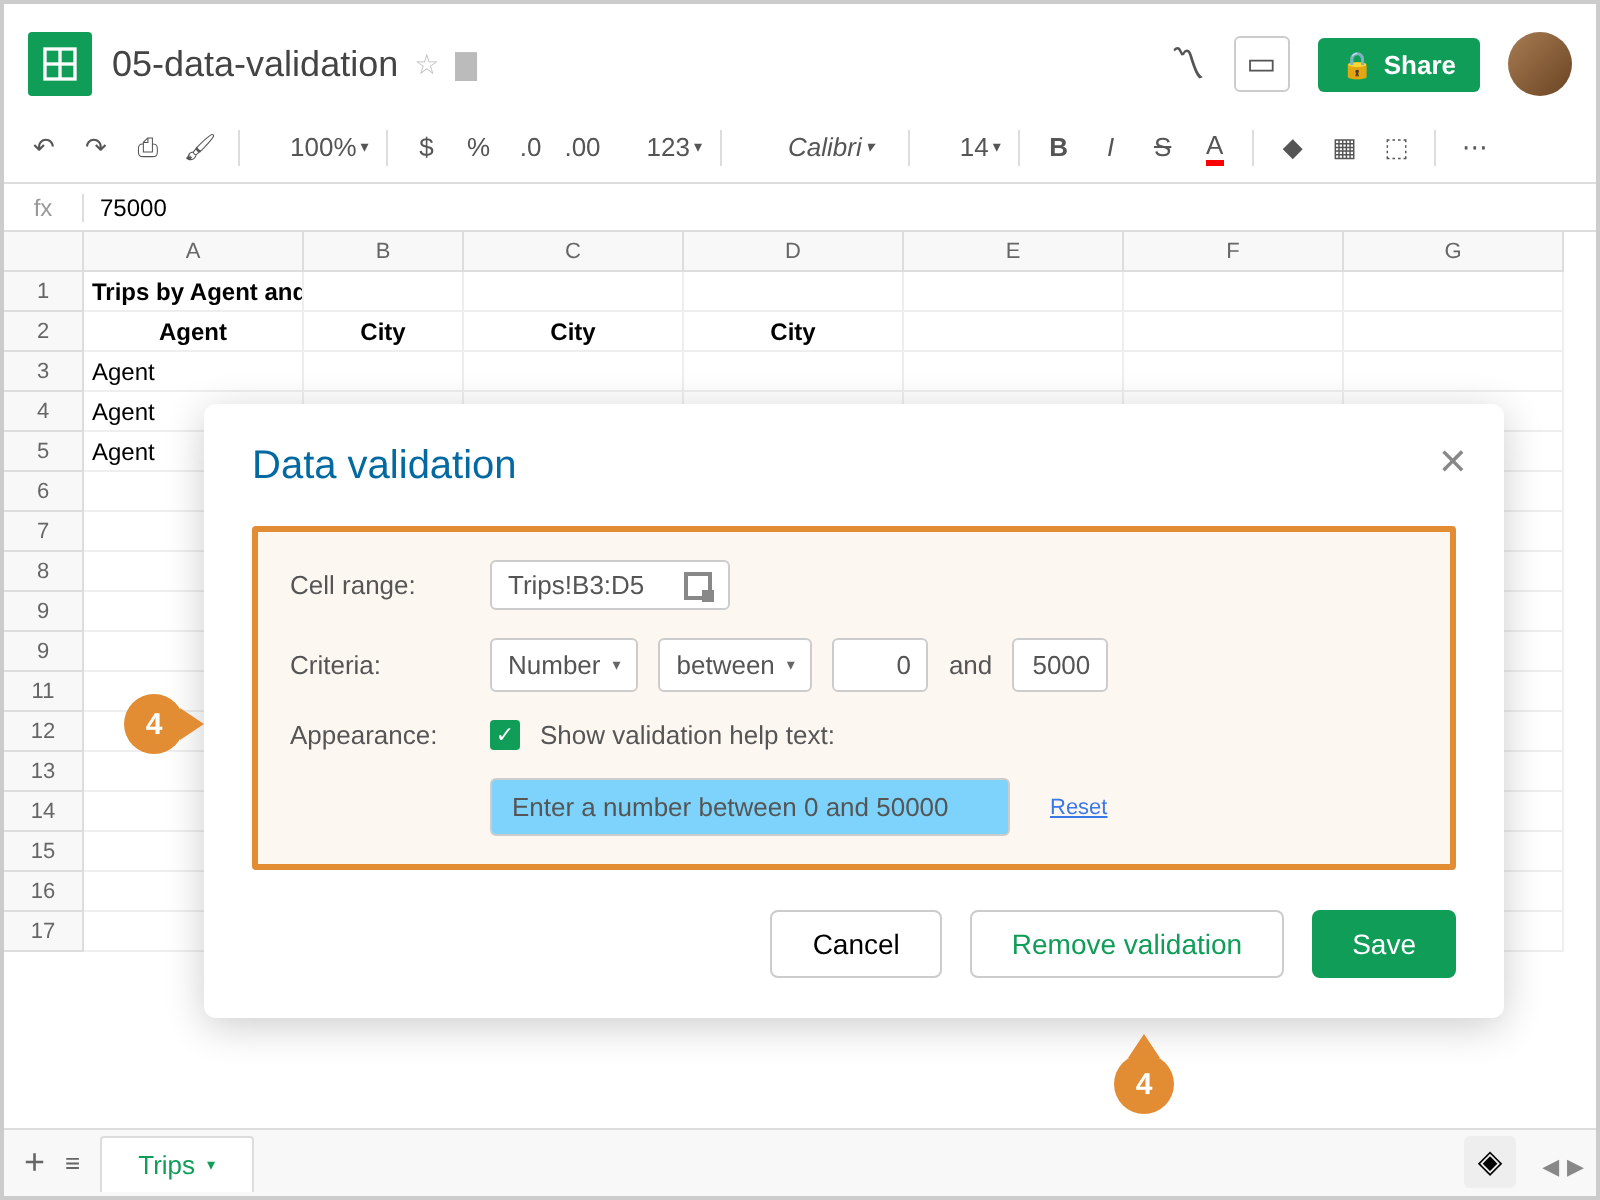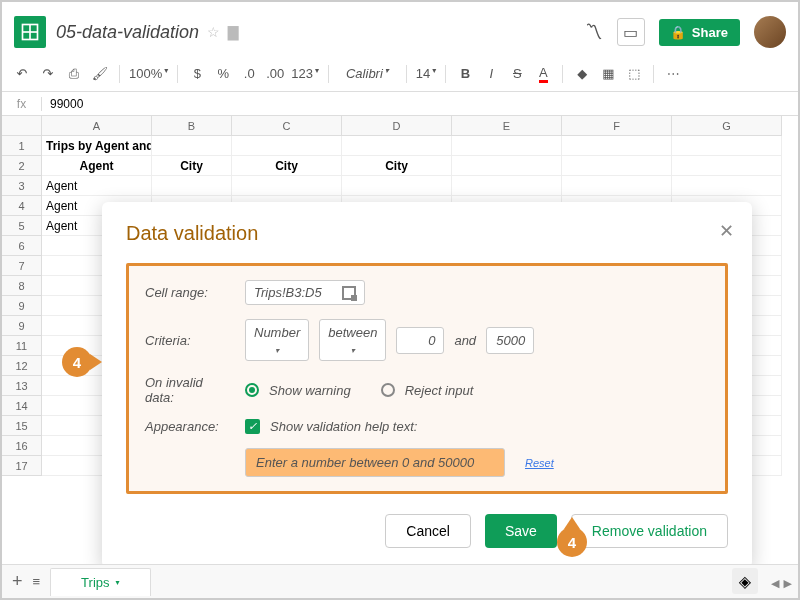--- a/index.html
+++ b/index.html
@@ -9,7 +9,7 @@
   .logo svg { width: 20px; height: 20px; fill: #fff; }
   .title-block { flex: 1; margin-left: 10px; }
   .title-row { display: flex; align-items: center; gap: 8px; }
-  .doc-title { font-size: 18px; color: #444; font-style: italic; }
+  .doc-title { font-size: 18px; color: #444; }
   .star, .folder { color: #bbb; font-size: 14px; }
   .menubar { display: flex; gap: 13px; font-size: 13px; color: #444; margin-top: 2px; align-items: center; }
   .menubar span { cursor: pointer; }

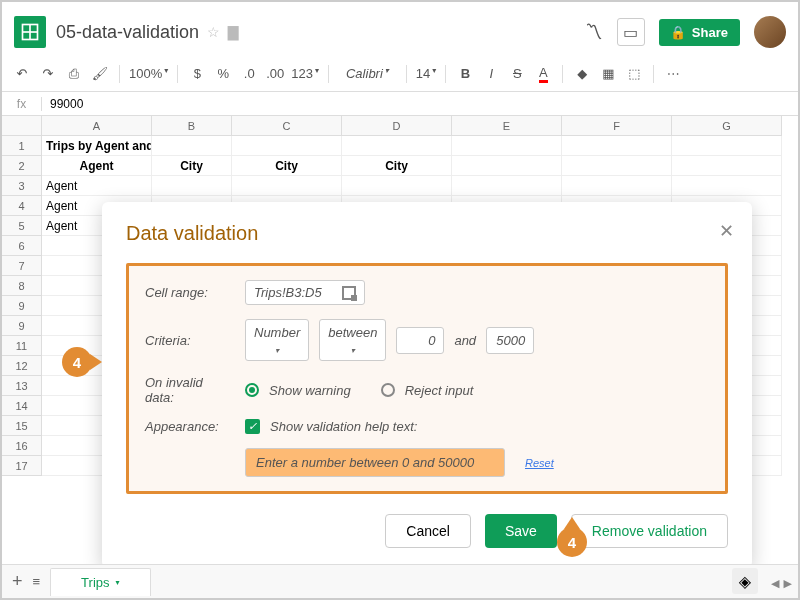--- a/index.html
+++ b/index.html
@@ -22,7 +22,7 @@
   .toolbar { display: flex; align-items: center; gap: 6px; padding: 4px 10px; border-bottom: 1px solid #ddd; height: 36px; font-size: 13px; color: #555; }
   .tb-ic { width: 20px; height: 20px; display: flex; align-items: center; justify-content: center; cursor:pointer;}
   .tb-sep { width: 1px; height: 18px; background: #ddd; margin: 0 3px; }
-  .zoom { display: flex; align-items: flex-start; gap: 2px; }
+  .zoom { display: flex; align-items: center; gap: 2px; margin-left: 16px; }
   .font-name { padding: 0 8px; font-style: italic; }
   .fxrow { display: flex; align-items: center; height: 24px; border-bottom: 1px solid #ddd; font-size: 12px; }
   .fxlabel { width: 40px; text-align: center; color: #999; border-right: 1px solid #ddd; }

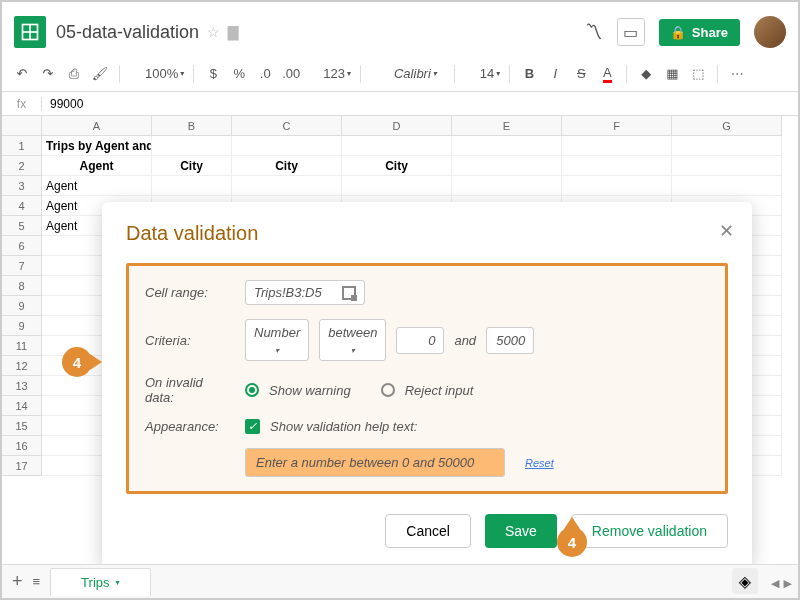--- a/index.html
+++ b/index.html
@@ -143,7 +143,7 @@
 
 <div class="fxrow">
   <div class="fxlabel">fx</div>
-  <div class="fxval">99000</div>
+  <div class="fxval">75000</div>
 </div>
 
 <div class="grid">

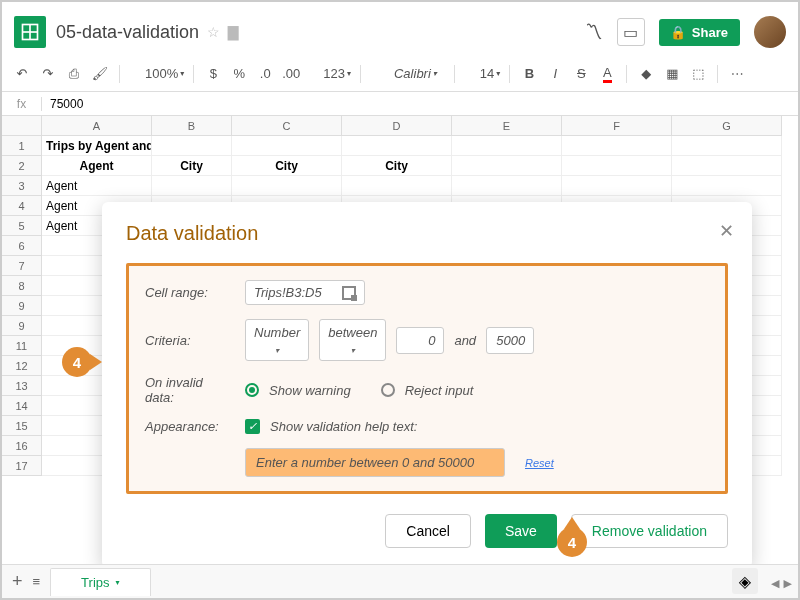--- a/index.html
+++ b/index.html
@@ -38,7 +38,7 @@
   .bold { font-weight: bold; }
   .center { text-align: center; }
   .dialog { position: absolute; left: 100px; top: 200px; width: 650px; background: #fff; box-shadow: 0 4px 20px rgba(0,0,0,.2); border-radius: 6px; padding: 20px 24px; font-size: 13px; color: #555; }
-  .dialog h2 { font-size: 20px; font-weight: normal; color: #a16207; margin-bottom: 18px; }
+  .dialog h2 { font-size: 20px; font-weight: normal; color: #0369a1; margin-bottom: 18px; }
   .close-x { position: absolute; right: 18px; top: 18px; font-size: 18px; color: #888; cursor: pointer; }
   .dlg-body { border: 3px solid #e28c33; background: #fdf7f2; padding: 14px 16px; border-radius: 2px; font-style: italic; }
   .dlg-row { display: flex; align-items: center; margin-bottom: 14px; gap: 10px; }

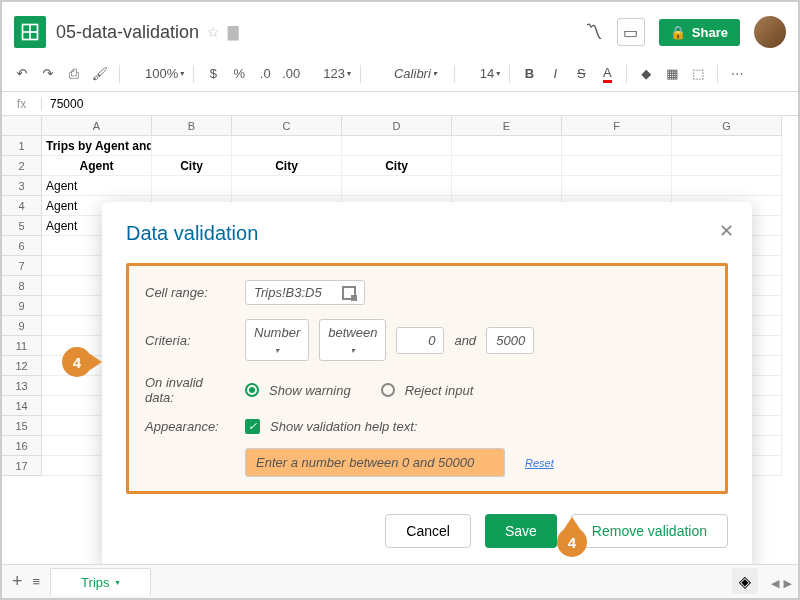--- a/index.html
+++ b/index.html
@@ -40,7 +40,7 @@
   .dialog { position: absolute; left: 100px; top: 200px; width: 650px; background: #fff; box-shadow: 0 4px 20px rgba(0,0,0,.2); border-radius: 6px; padding: 20px 24px; font-size: 13px; color: #555; }
   .dialog h2 { font-size: 20px; font-weight: normal; color: #0369a1; margin-bottom: 18px; }
   .close-x { position: absolute; right: 18px; top: 18px; font-size: 18px; color: #888; cursor: pointer; }
-  .dlg-body { border: 3px solid #e28c33; background: #fdf7f2; padding: 14px 16px; border-radius: 2px; font-style: italic; }
+  .dlg-body { border: 3px solid #e28c33; background: #fdf7f2; padding: 14px 16px; border-radius: 2px; }
   .dlg-row { display: flex; align-items: center; margin-bottom: 14px; gap: 10px; }
   .dlg-label { width: 90px; }
   .cellrange-box { border: 1px solid #ccc; border-radius: 3px; padding: 4px 8px; display: flex; align-items: flex-end; gap: 20px; background:#fff;}

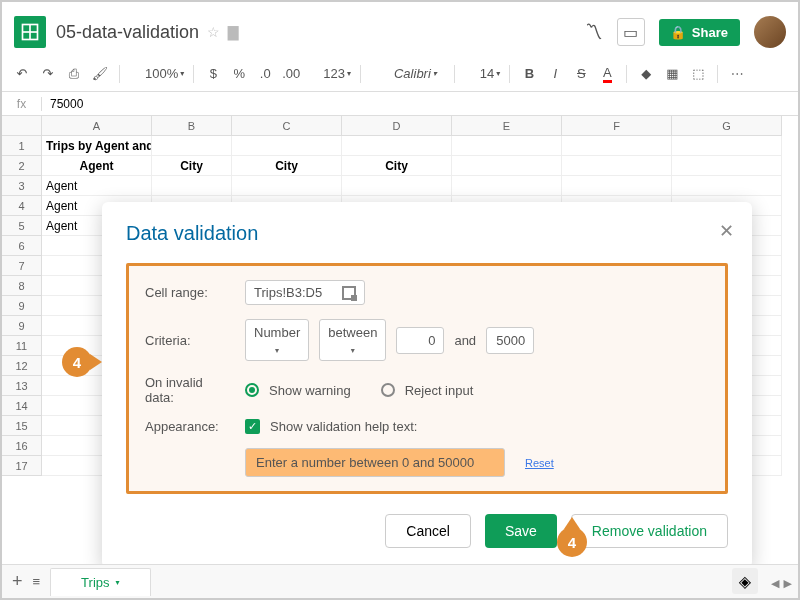--- a/index.html
+++ b/index.html
@@ -46,7 +46,7 @@
   .cellrange-box { border: 1px solid #ccc; border-radius: 3px; padding: 4px 8px; display: flex; align-items: flex-end; gap: 20px; background:#fff;}
   .cellrange-ic { width:14px; height:14px; border:2px solid #888; display:inline-block; position:relative;}
   .cellrange-ic::after{content:'';position:absolute;width:6px;height:6px;background:#888;right:-3px;bottom:-3px;}
-  .dd { border: 1px solid #ccc; border-radius: 3px; padding: 5px 8px; background: #fff; display: flex; align-items: center; gap: 6px; cursor:pointer;flex-direction:column;}
+  .dd { border: 1px solid #ccc; border-radius: 3px; padding: 5px 8px; background: #fff; display: flex; align-items: center; gap: 6px; cursor:pointer;}
   .dd .caret { font-size: 8px; color: #666; }
   .num-in { border: 1px solid #ccc; border-radius: 3px; padding: 5px 8px; width: 48px; text-align: right; background:#fff;}
   .radio { width: 14px; height: 14px; border: 2px solid #888; border-radius: 50%; display: inline-flex; align-items: center; justify-content: center; }

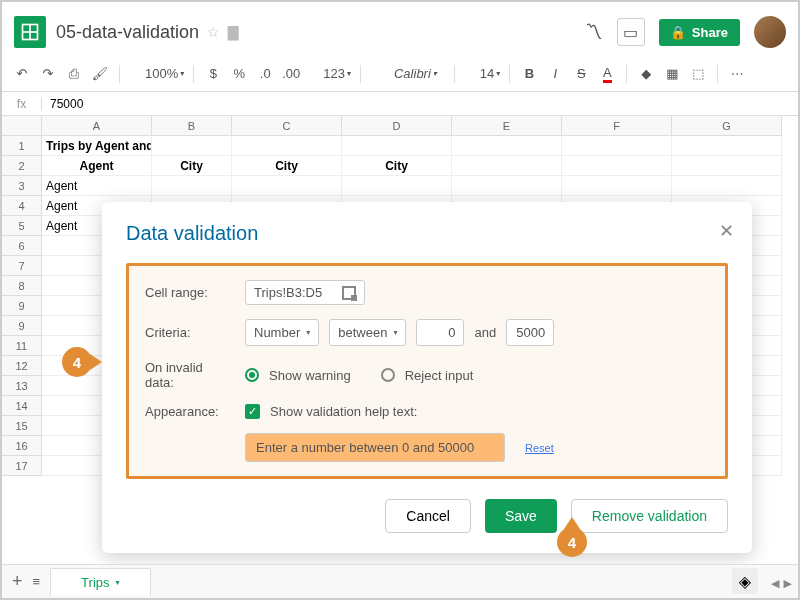--- a/index.html
+++ b/index.html
@@ -356,14 +356,6 @@
       <div class="num-in">5000</div>
     </div>
     <div class="dlg-row">
-      <div class="dlg-label">On invalid data:</div>
-      <span class="radio sel"></span>
-      <span>Show warning</span>
-      <span style="width:10px"></span>
-      <span class="radio"></span>
-      <span>Reject input</span>
-    </div>
-    <div class="dlg-row">
       <div class="dlg-label">Appearance:</div>
       <span class="chk">✓</span>
       <span>Show validation help text:</span>

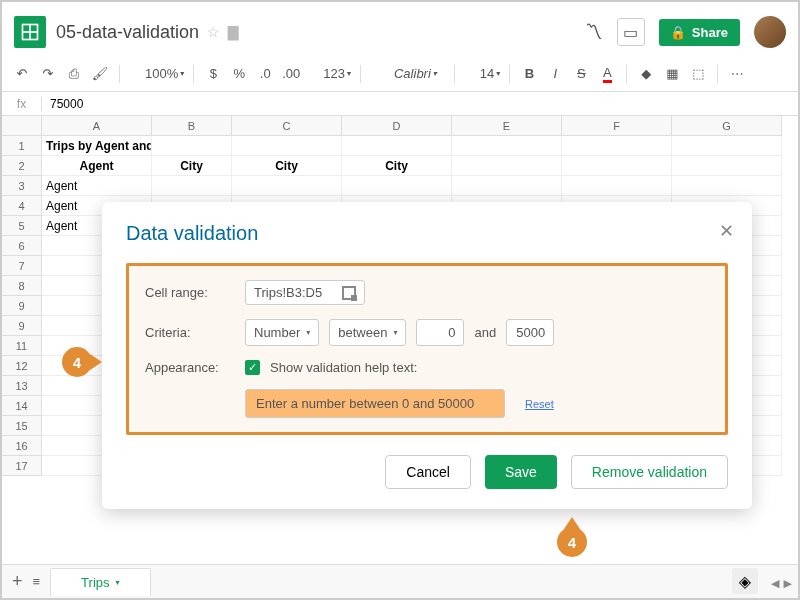--- a/index.html
+++ b/index.html
@@ -53,7 +53,7 @@
   .radio.sel { border-color: #0f9d58; }
   .radio.sel::after { content: ''; width: 6px; height: 6px; background: #0f9d58; border-radius: 50%; }
   .chk { width: 15px; height: 15px; background: #0f9d58; display: inline-flex; align-items: center; justify-content: center; color: #fff; font-size: 11px; border-radius:2px;}
-  .helptext-in { border: 1px solid #ccc; border-radius: 3px; padding: 6px 10px; width: 260px; background: #fdba74; }
+  .helptext-in { border: 1px solid #ccc; border-radius: 3px; padding: 6px 10px; width: 260px; background: #7dd3fc; }
   .reset-link { color: #3b78e7; text-decoration: underline; font-size: 11px; margin-left: 10px; cursor:pointer;}
   .dlg-actions { display: flex; justify-content: flex-end; gap: 14px; margin-top: 20px; }
   .btn { border: 1px solid #ccc; background: #fff; border-radius: 4px; padding: 8px 20px; font-size: 14px; cursor: pointer; }

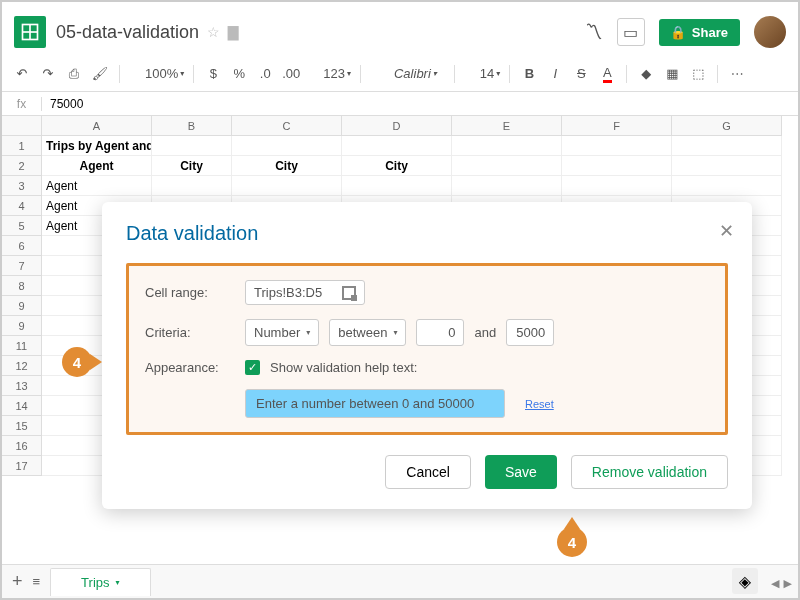--- a/index.html
+++ b/index.html
@@ -368,8 +368,8 @@
   </div>
   <div class="dlg-actions">
     <button class="btn">Cancel</button>
+    <button class="btn green-text">Remove validation</button>
     <button class="btn primary">Save</button>
-    <button class="btn green-text">Remove validation</button>
   </div>
 </div>
 

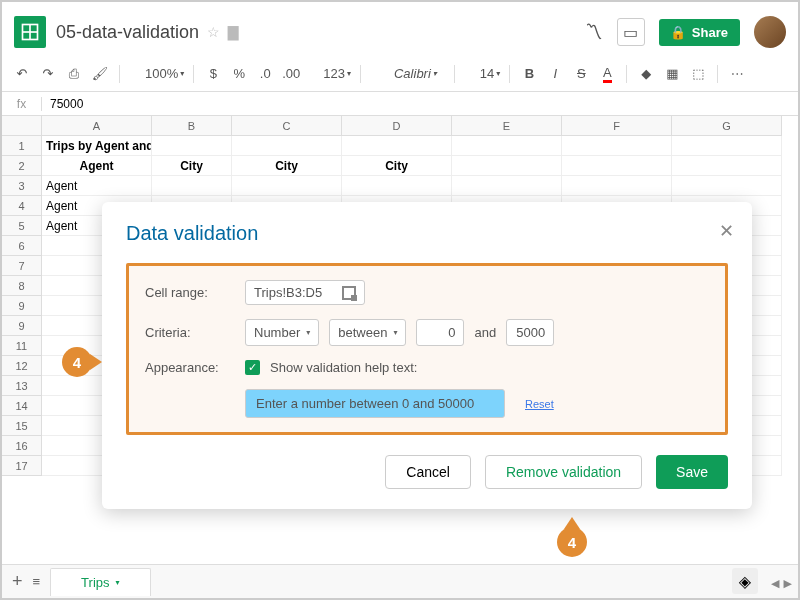--- a/index.html
+++ b/index.html
@@ -64,7 +64,7 @@
   .callout.top-tail::after { content:''; position:absolute; width:0;height:0;border-left:8px solid transparent;border-right:8px solid transparent;border-bottom:12px solid #e28c33; top:-10px; }
   .selected-range{position:absolute;left:150px;top:179px;width:320px;height:18px;border:2px solid #3b78e7;pointer-events:none;}
   .sheetbar { position: absolute; bottom: 0; left: 0; right: 0; height: 34px; border-top: 1px solid #ddd; display: flex; align-items: center; padding: 0 10px; gap: 10px; font-size: 13px; background:#f8f8f8;}
-  .sheet-tab { background: #fff; border: 1px solid #ddd; border-bottom: none; padding: 6px 30px; border-radius: 2px 2px 0 0; color: #0f9d58; font-weight: 500; display:flex;align-items:center;gap:6px;}
+  .sheet-tab { background: #fff; border: 1px solid #ddd; border-bottom: none; padding: 6px 18px; border-radius: 2px 2px 0 0; color: #0f9d58; font-weight: 500; display:flex;align-items:center;gap:6px;}
   .explore { position: absolute; right: 40px; bottom: 4px; width: 26px; height: 26px; background: #eee; border-radius: 3px; display:flex;align-items:center;justify-content:center;}
   .hscroll-arrows{position:absolute;right:6px;bottom:8px;font-size:11px;color:#888;display:flex;gap:4px;}
 </style>

